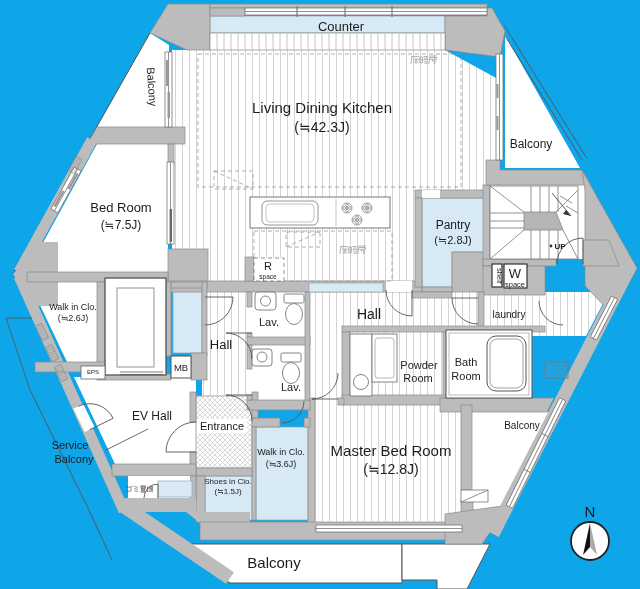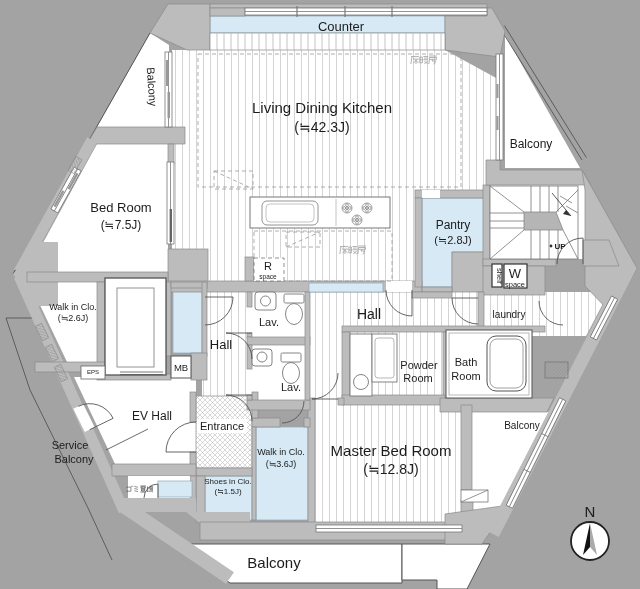--- a/index.html
+++ b/index.html
@@ -3,7 +3,7 @@
 <meta charset="utf-8">
 <style>
   html,body{margin:0;padding:0;background:#ffffff;}
-  .stage{width:640px;height:589px;position:relative;background:#a3a3a3;overflow:hidden;}
+  .stage{width:640px;height:589px;position:relative;background:#0ea5e9;overflow:hidden;}
   svg{display:block;}
   text{font-family:"Liberation Sans","DejaVu Sans",sans-serif;fill:#1c1c1c;}
 </style>

